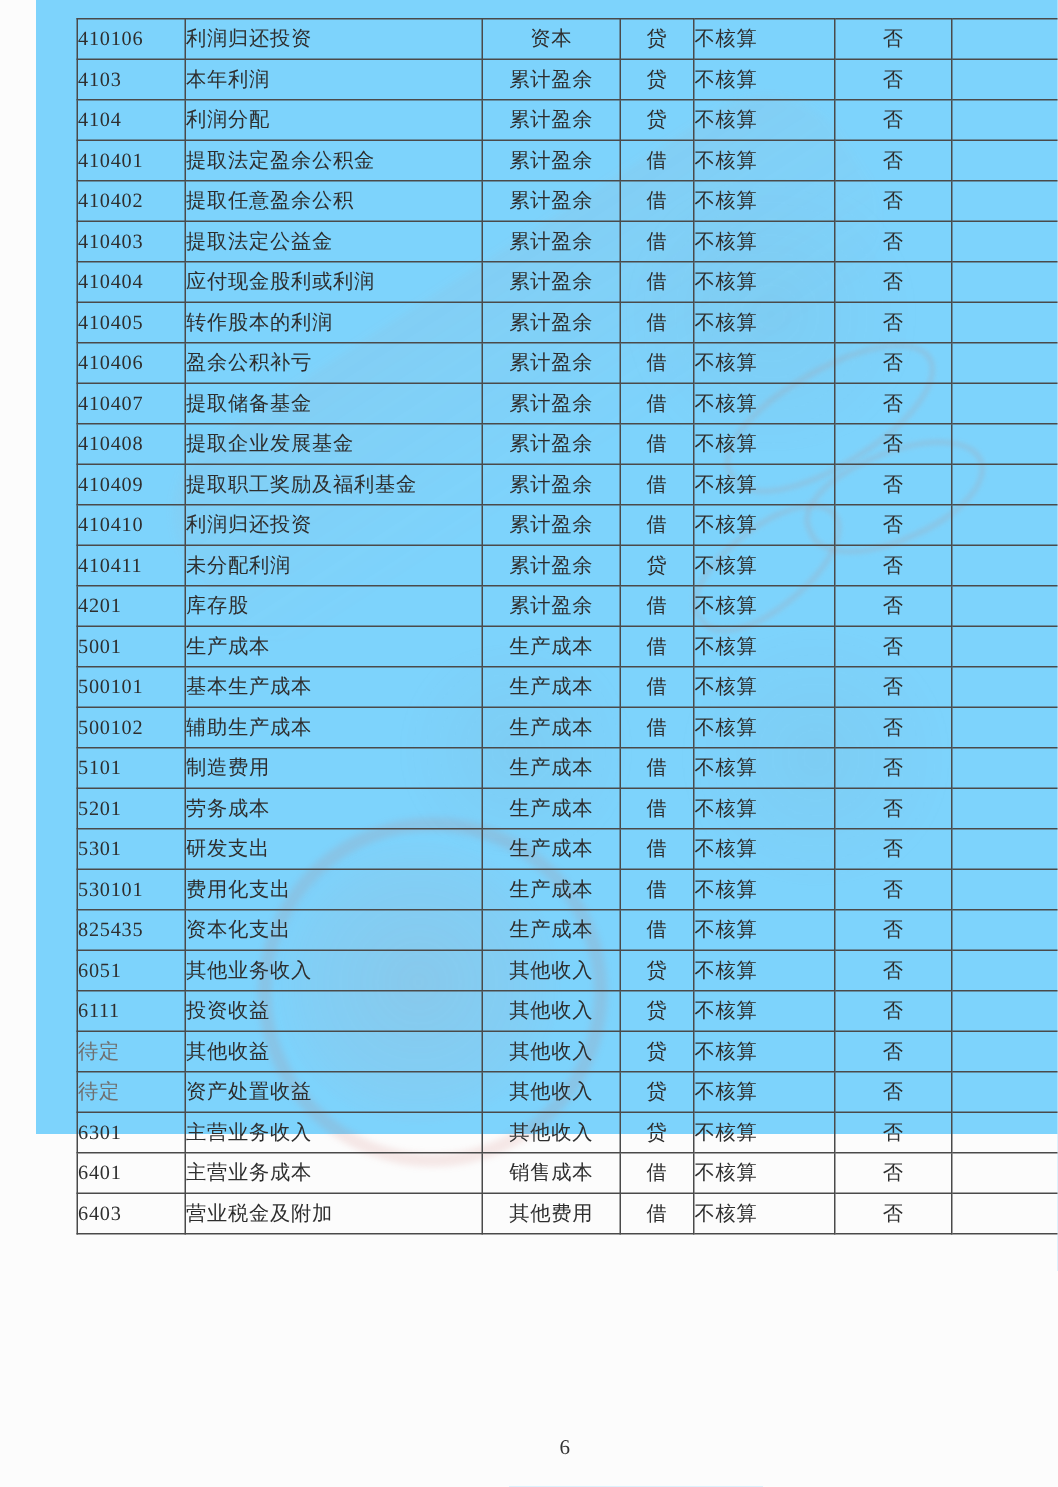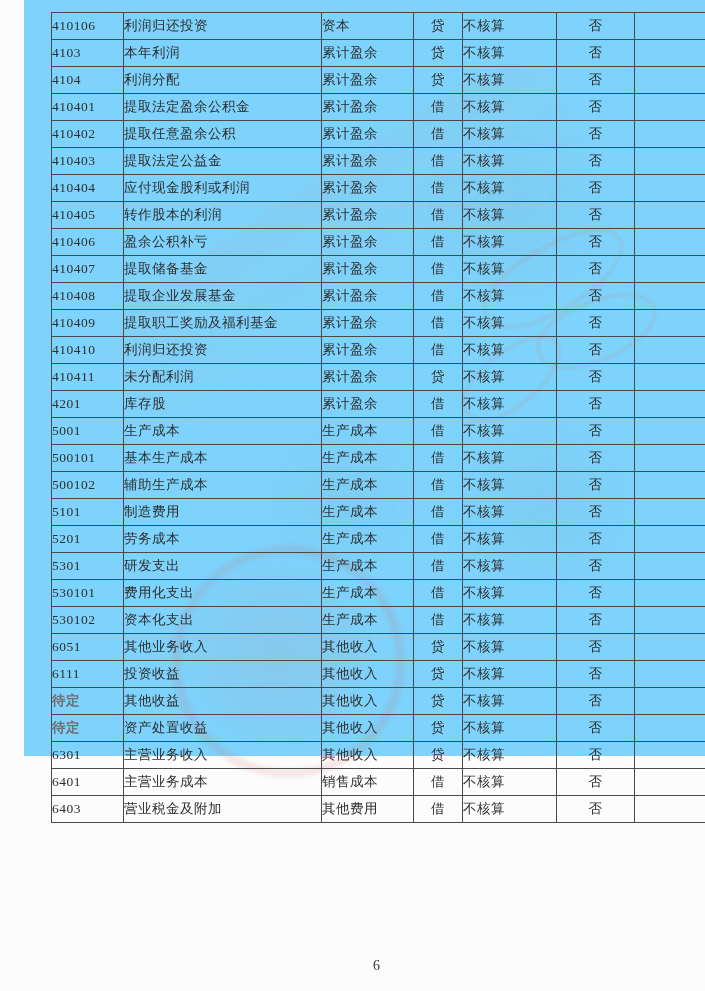--- a/index.html
+++ b/index.html
@@ -35,7 +35,7 @@
   }
   td.col-code        { width: 71px;  padding-left: 9px;  }
   td.col-name        { width: 197px; padding-left: 11px; }
-  td.col-category    { width: 91px;  text-align: left; }
+  td.col-category    { width: 91px;  text-align: center; }
   td.col-direction   { width: 48px;  text-align: center; }
   td.col-accounting  { width: 93px;  padding-left: 14px; }
   td.col-quantity_flag { width: 77px; text-align: center; }

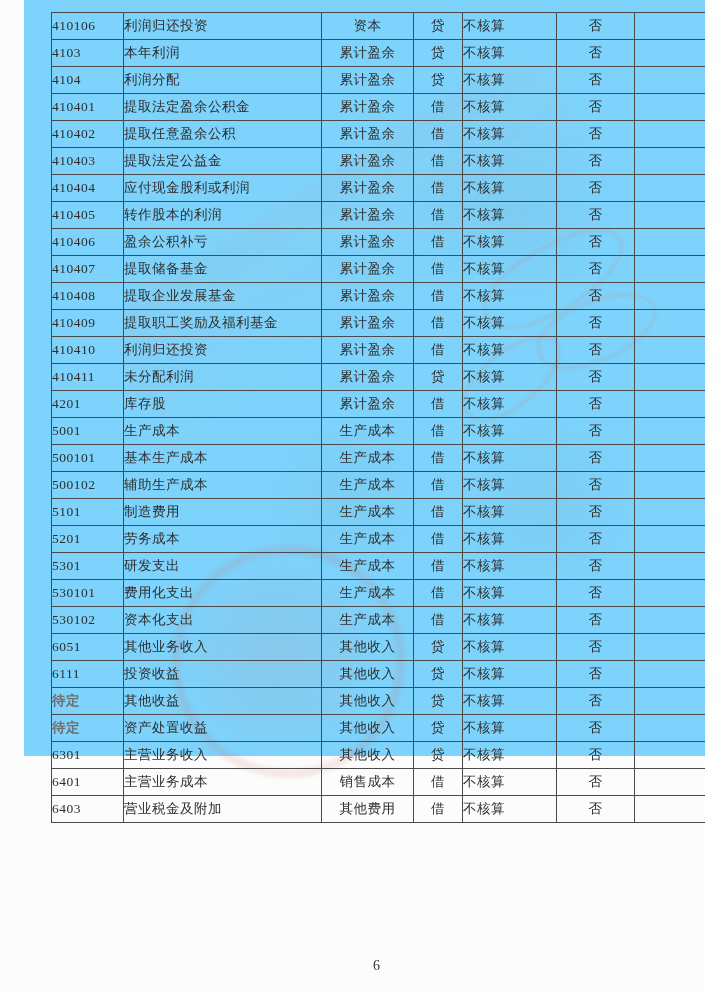--- a/index.html
+++ b/index.html
@@ -310,7 +310,7 @@
           <td class="col-extra"></td>
         </tr>
         <tr>
-          <td class="col-code">530102</td>
+          <td class="col-code">825435</td>
           <td class="col-name">资本化支出</td>
           <td class="col-category">生产成本</td>
           <td class="col-direction">借</td>

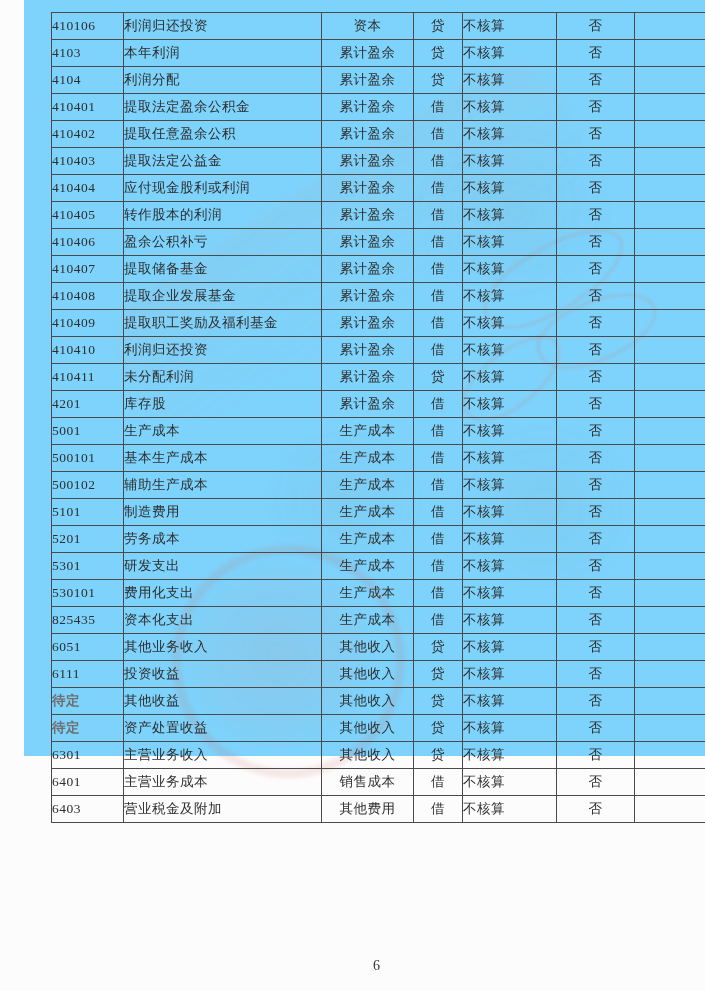--- a/index.html
+++ b/index.html
@@ -41,7 +41,7 @@
   td.col-quantity_flag { width: 77px; text-align: center; }
   td.col-extra       { width: 82px; }
   td.indent  { padding-left: 24px; font-family: Liberation Mono, monospace; }
-  td.pending { color: #6f6f6f; font-weight: bold; }
+  td.pending { color: #6f6f6f; }
   
   .page-number {
     position: absolute;

